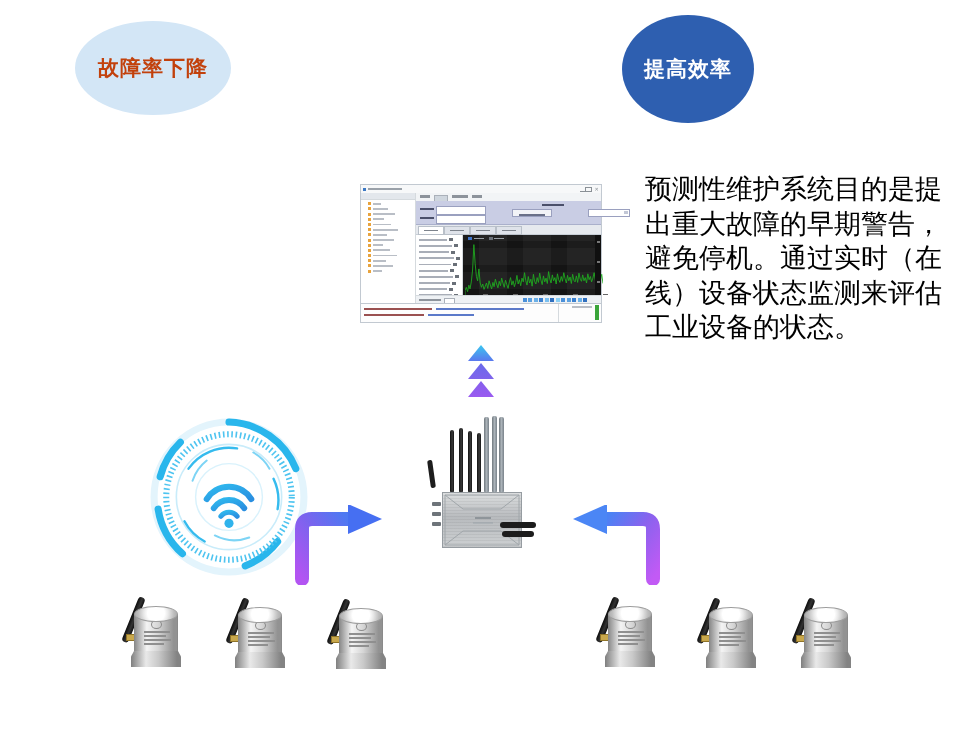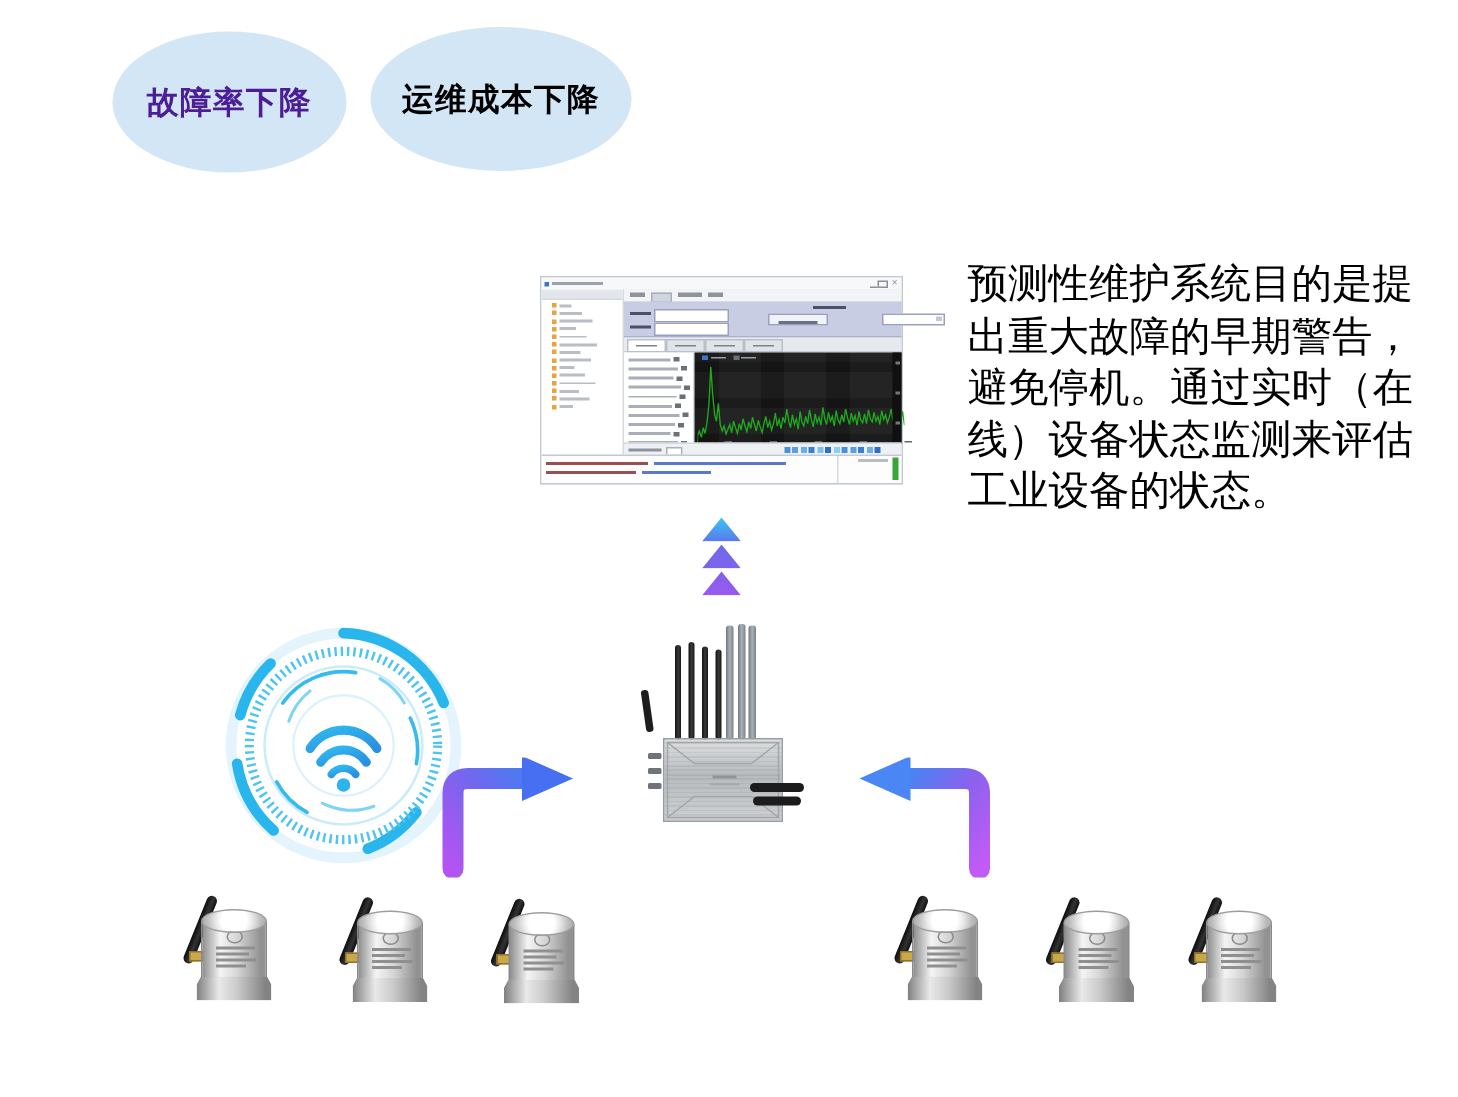--- a/index.html
+++ b/index.html
@@ -110,7 +110,7 @@
 
 <div id="canvas">
 
-  <div class="bubble b1" style="background: rgb(211, 230, 246); color: #4c1d95;">
+  <div class="bubble b1" style="background: rgb(211, 230, 246); color: #c2410c;">
       <span>故障率下降</span>
     </div>
   <div class="bubble b2" style="background: rgb(211, 230, 246); color: rgb(0, 0, 0);">

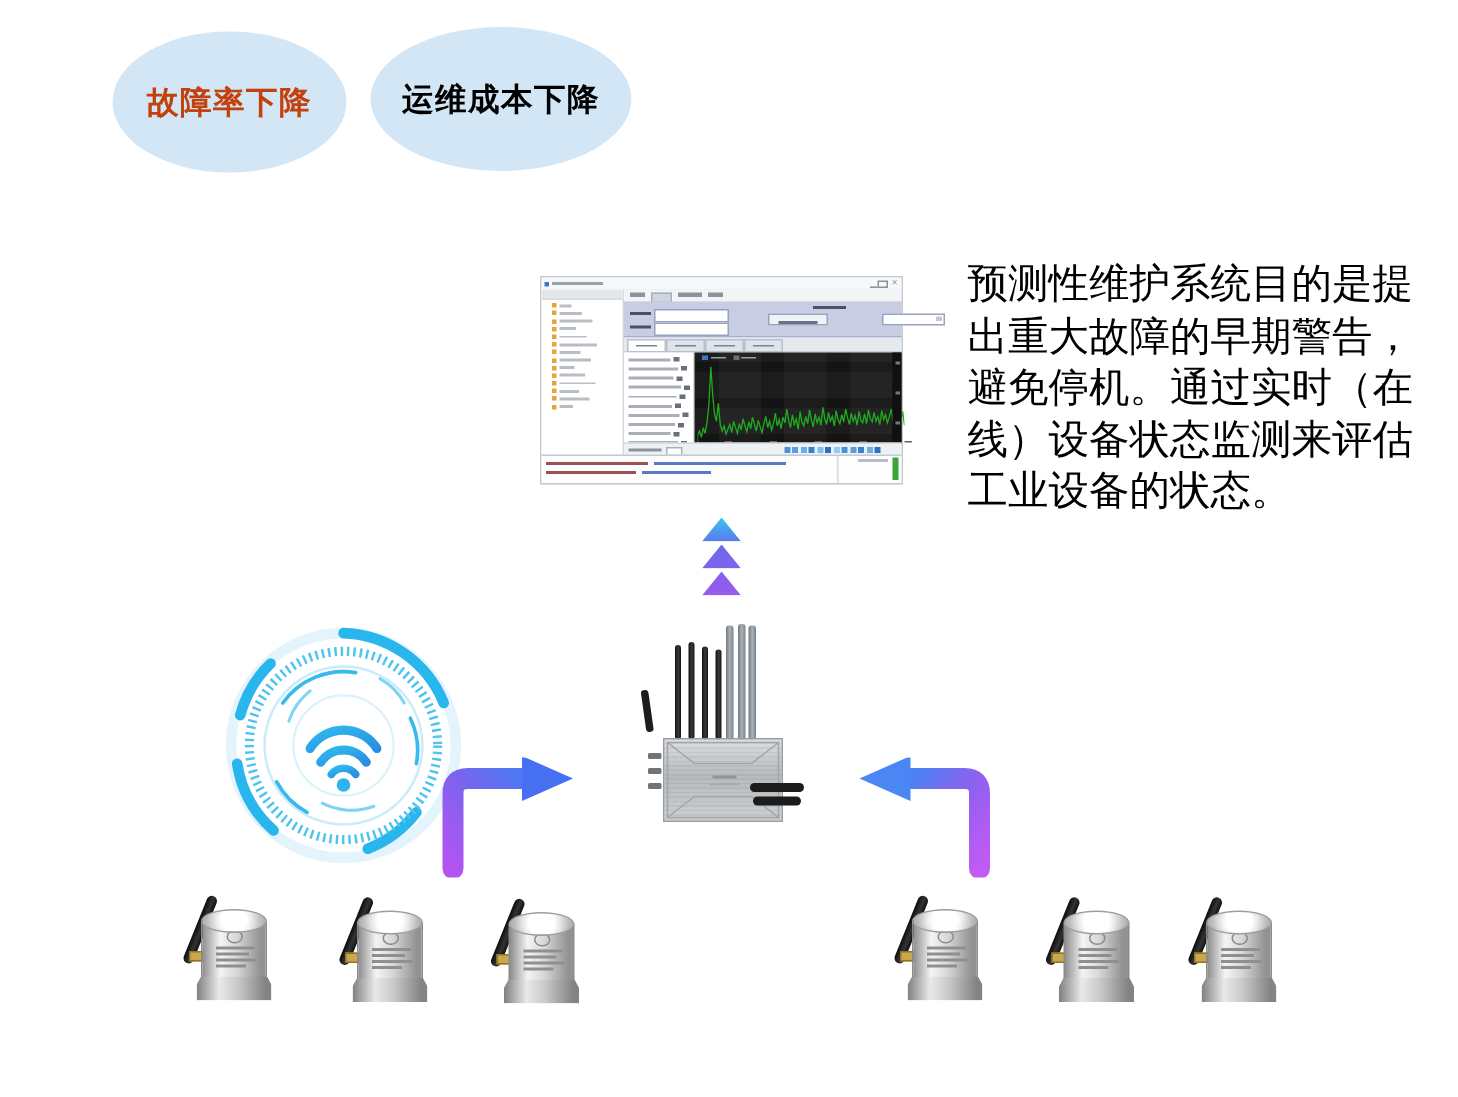--- a/index.html
+++ b/index.html
@@ -113,9 +113,6 @@
   <div class="bubble b1" style="background: rgb(211, 230, 246); color: #c2410c;">
       <span>故障率下降</span>
     </div>
-  <div class="bubble b2" style="background: rgb(211, 230, 246); color: rgb(0, 0, 0);">
-      <span>运维成本下降</span>
-    </div>
 
   <div class="para">
     <div>预测性维护系统目的是提</div>

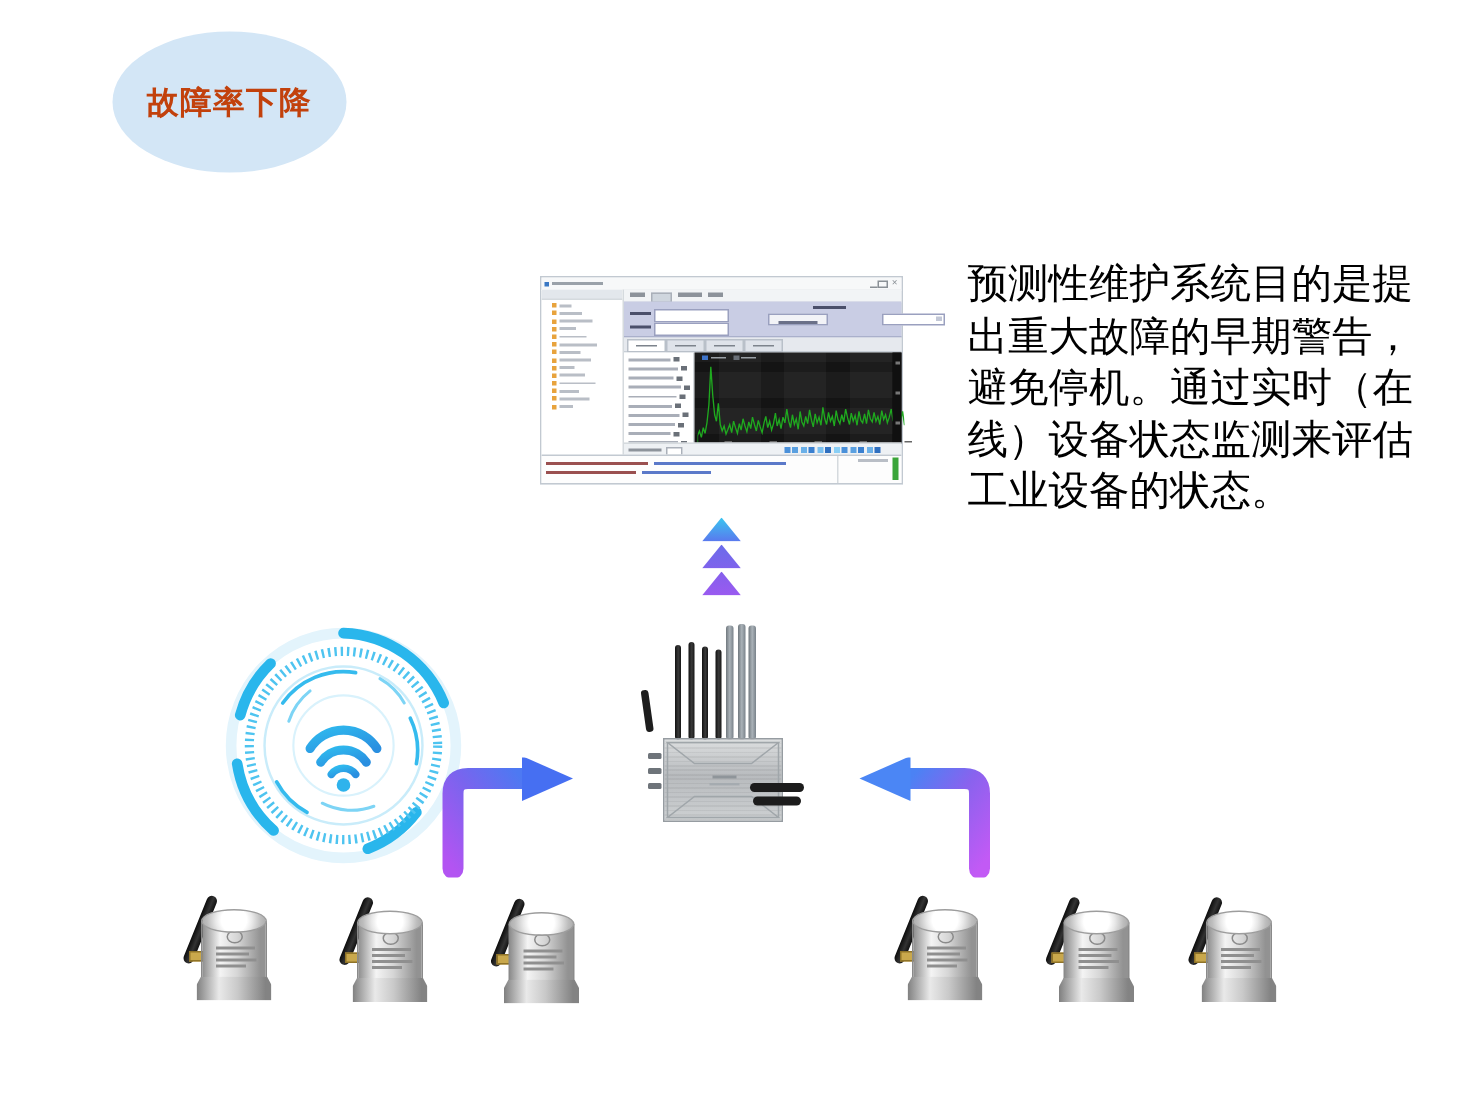--- a/index.html
+++ b/index.html
@@ -113,6 +113,9 @@
   <div class="bubble b1" style="background: rgb(211, 230, 246); color: #c2410c;">
       <span>故障率下降</span>
     </div>
+  <div class="bubble b4" style="background: rgb(46, 95, 176); color: rgb(255, 255, 255);">
+      <span>提高效率</span>
+    </div>
 
   <div class="para">
     <div>预测性维护系统目的是提</div>

